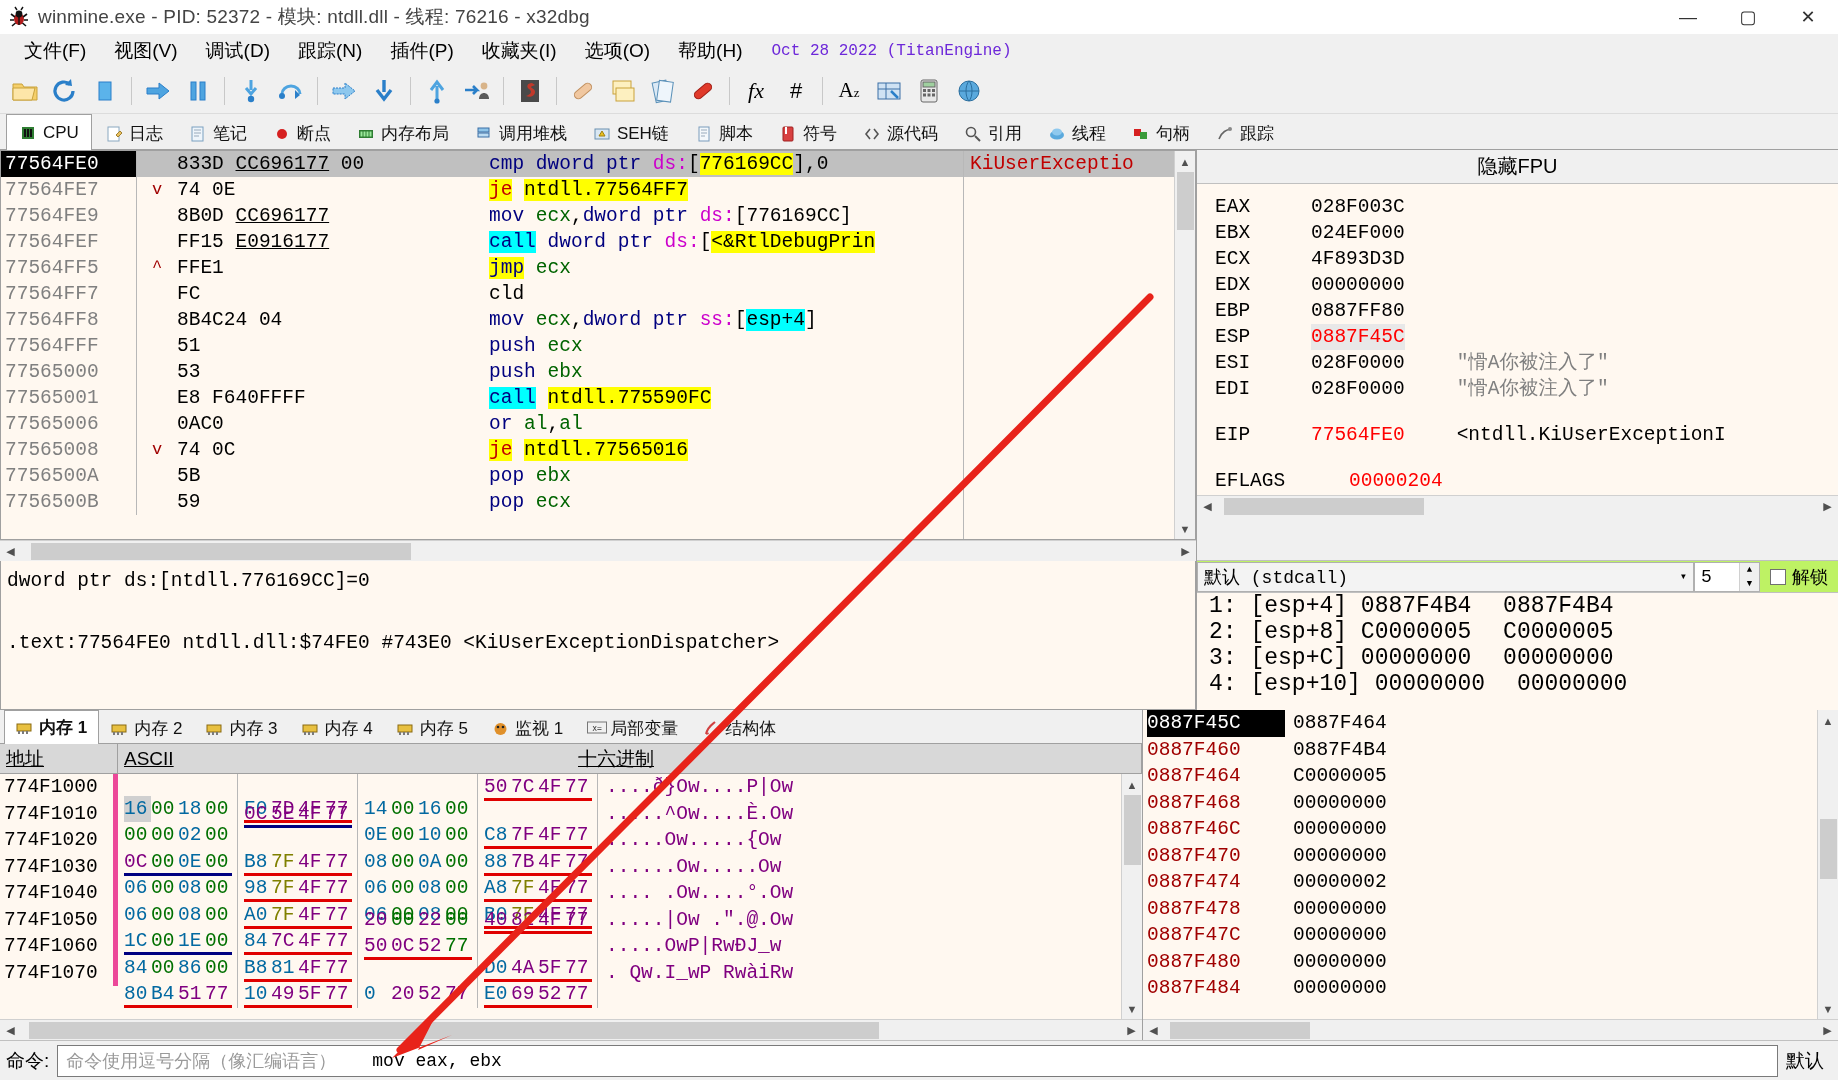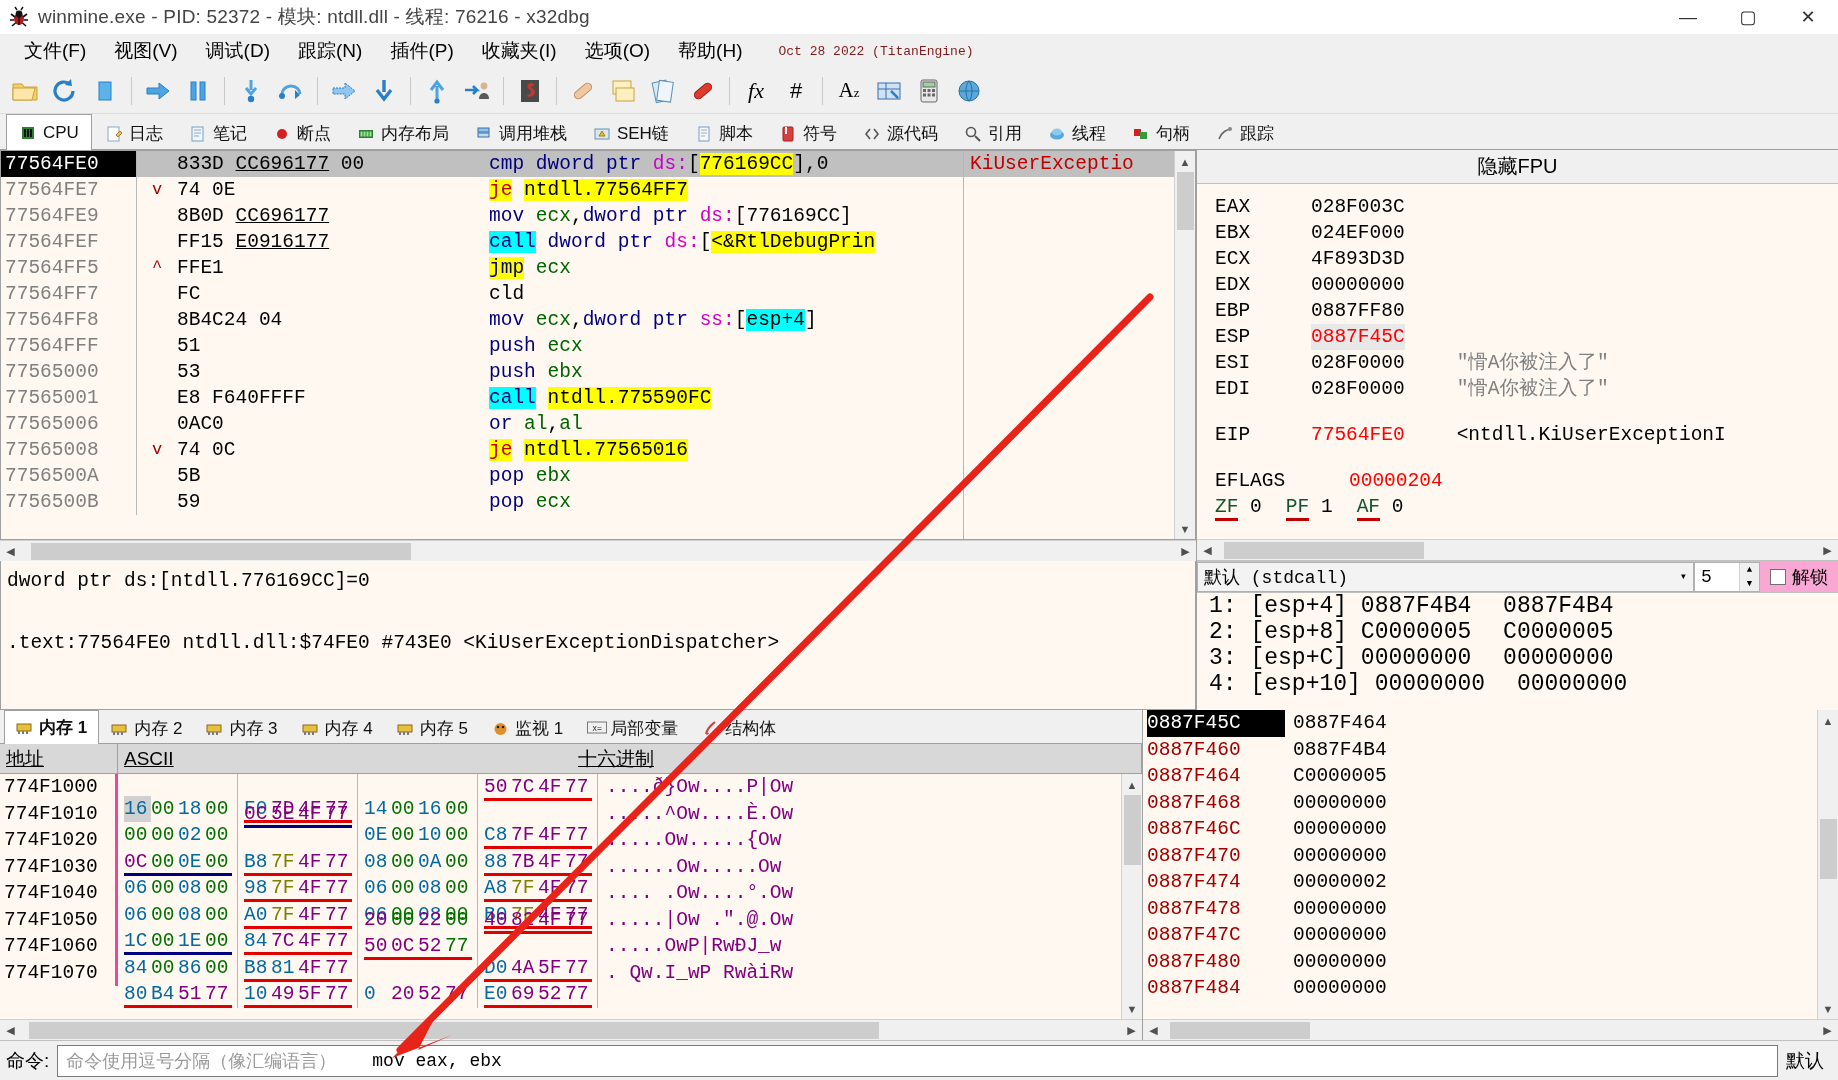--- a/index.html
+++ b/index.html
@@ -30,7 +30,7 @@
   .menubar { height: 34px; display: flex; align-items: center; background: #f0f0f0;
              padding-left: 10px; font-size: 19px; color: #000; }
   .menuitem { padding: 3px 14px; white-space: nowrap; }
-  .menu-build { margin-left: 22px; color: #7f1d1d; font-family: "Liberation Mono", monospace; font-size: 13px;}
+  .menu-build { margin-left: 15px; color: #6d28d9; font-family: "Liberation Mono", monospace; font-size: 16px;}
 
   
   .toolbar { height: 46px; display: flex; align-items: center; background: #f0f0f0;

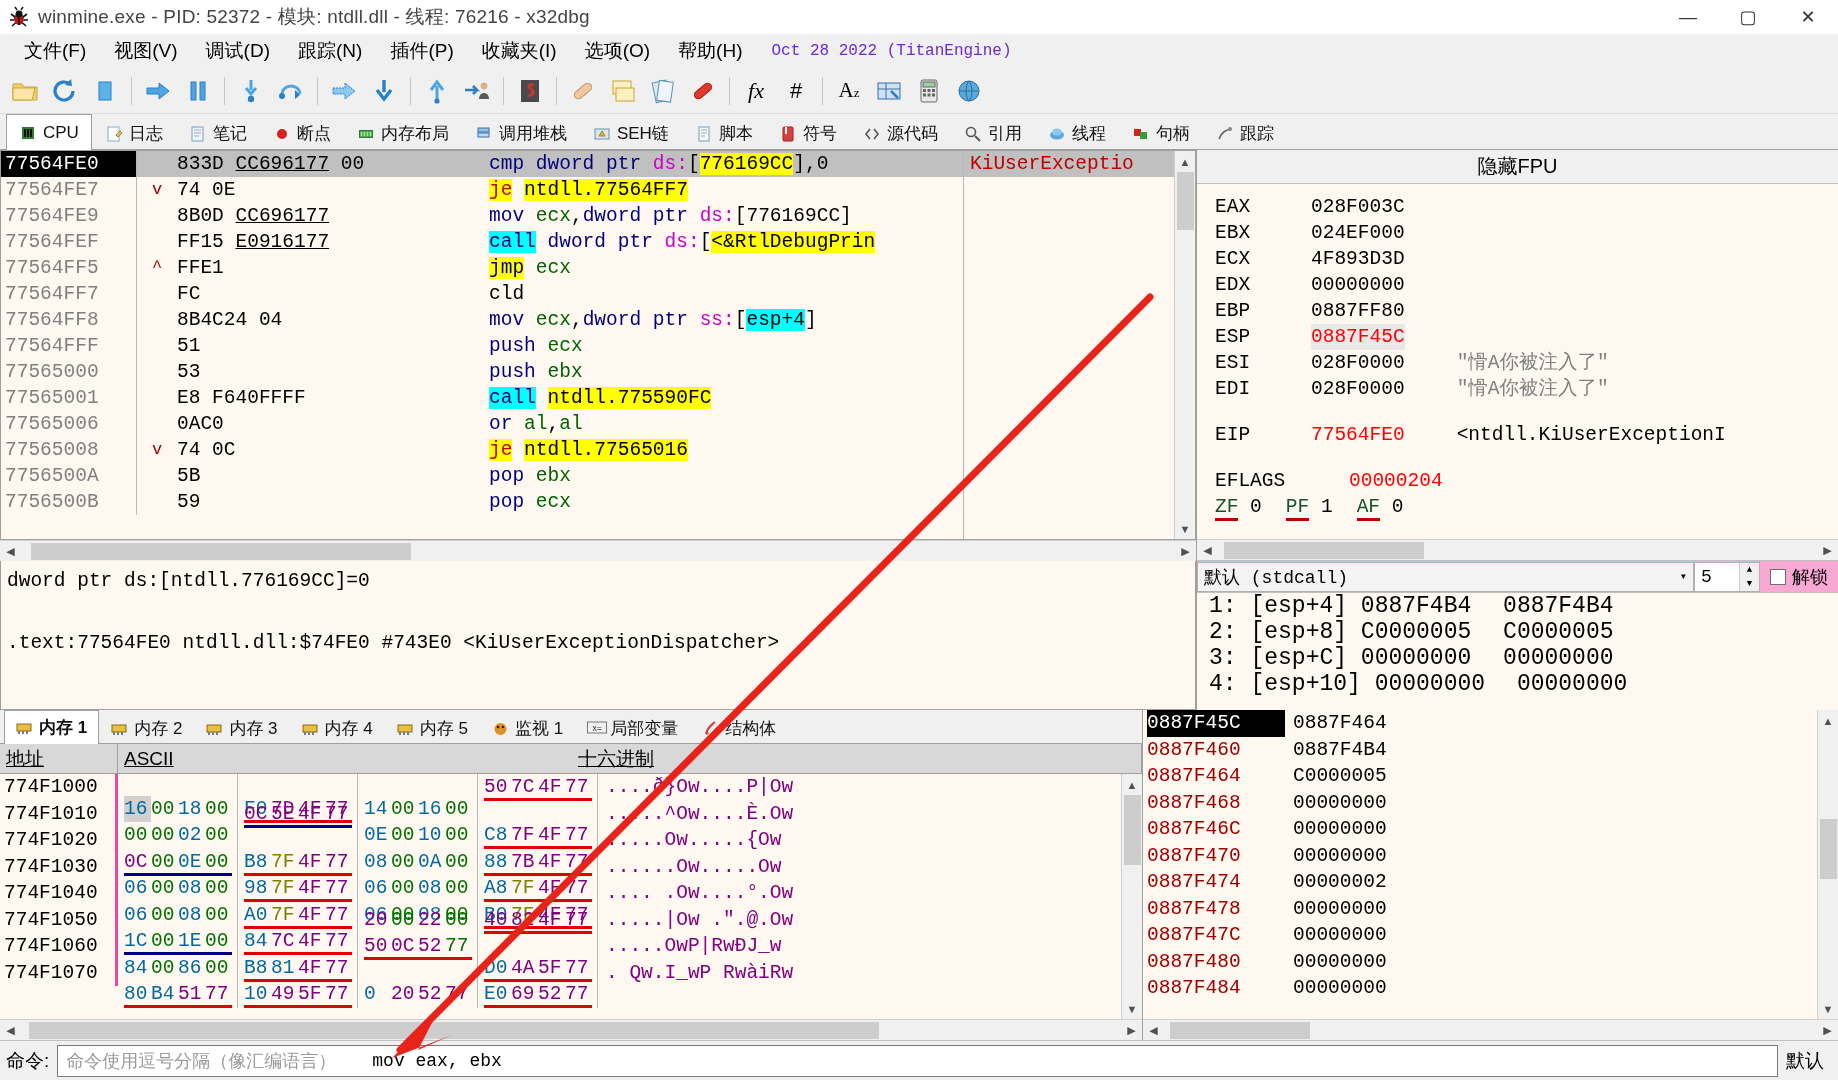--- a/index.html
+++ b/index.html
@@ -112,8 +112,8 @@
   .flag u { color: #14532d; text-decoration: none; border-bottom: 3px solid #c00000; }
 
   
-  .callrow { height: 32px; display: flex; align-items: center; background: #f9a8d4;
-             border-top: 1px solid #c0c0c0; }
+  .callrow { height: 32px; display: flex; align-items: center; background: #bef264;
+             border-top: 1px solid #c0c0c0; margin-top: 44px; }
   .cc-combo { flex: 1; height: 30px; background: #f3f3f3; border: 1px solid #b0b0b0;
               display: flex; align-items: center; padding: 0 6px; font-size: 18px;
               font-family: "Liberation Mono", monospace; color: #000; justify-content: space-between;}

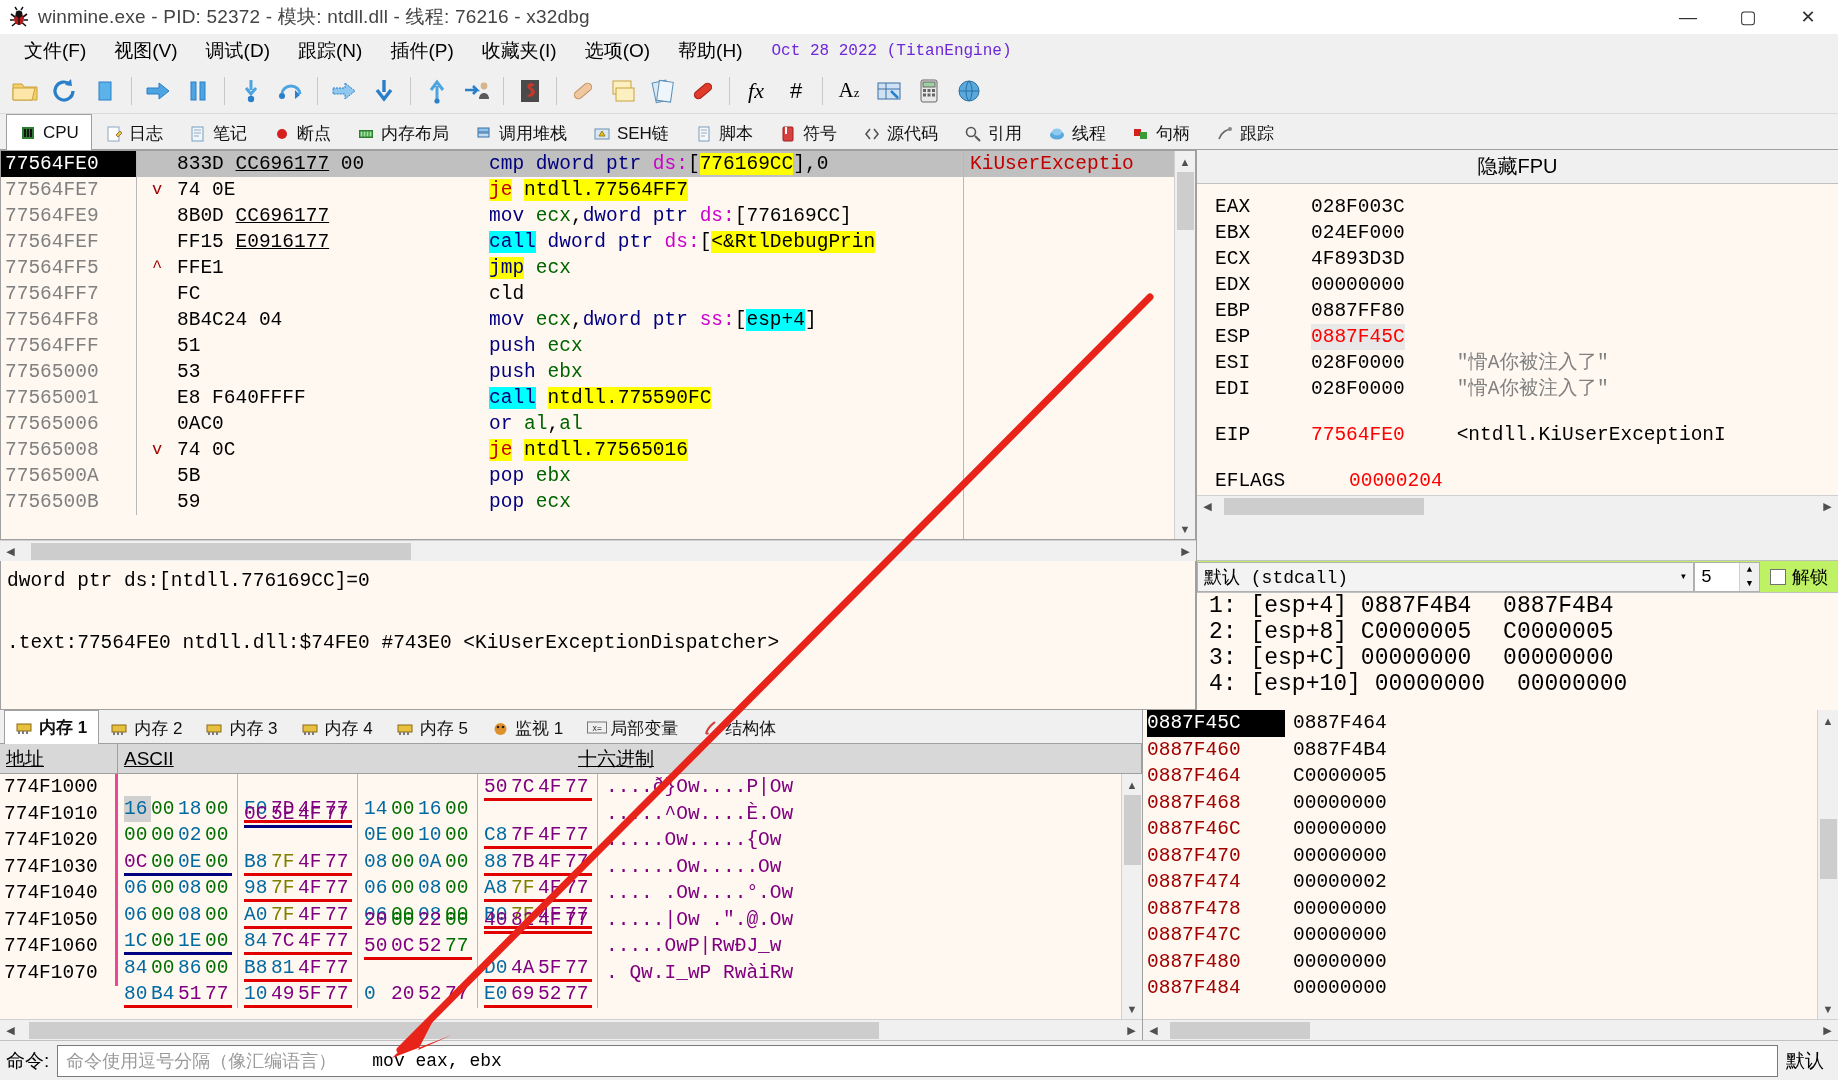--- a/index.html
+++ b/index.html
@@ -152,7 +152,7 @@
   .dumpbody { flex: 1; background: #fff8f0; font-family: "Liberation Mono", monospace;
               font-size: 19.5px; line-height: 26.5px; overflow: hidden; position: relative;}
   .hrow { display: flex; height: 26.5px; align-items: center; white-space: nowrap; }
-  .h-addr { width: 118px; padding-left: 4px; color: #000; border-right: 3px solid #ec4899; }
+  .h-addr { width: 118px; padding-left: 4px; color: #000; border-right: 5px solid #ec4899; }
   .hgrp { width: 120px; border-right: 1px solid #b8b8b8; padding-left: 6px; position: relative; }
   .hb { display: inline-block; width: 27px; }
   .asciicell { padding-left: 8px; border-left: 0; }

